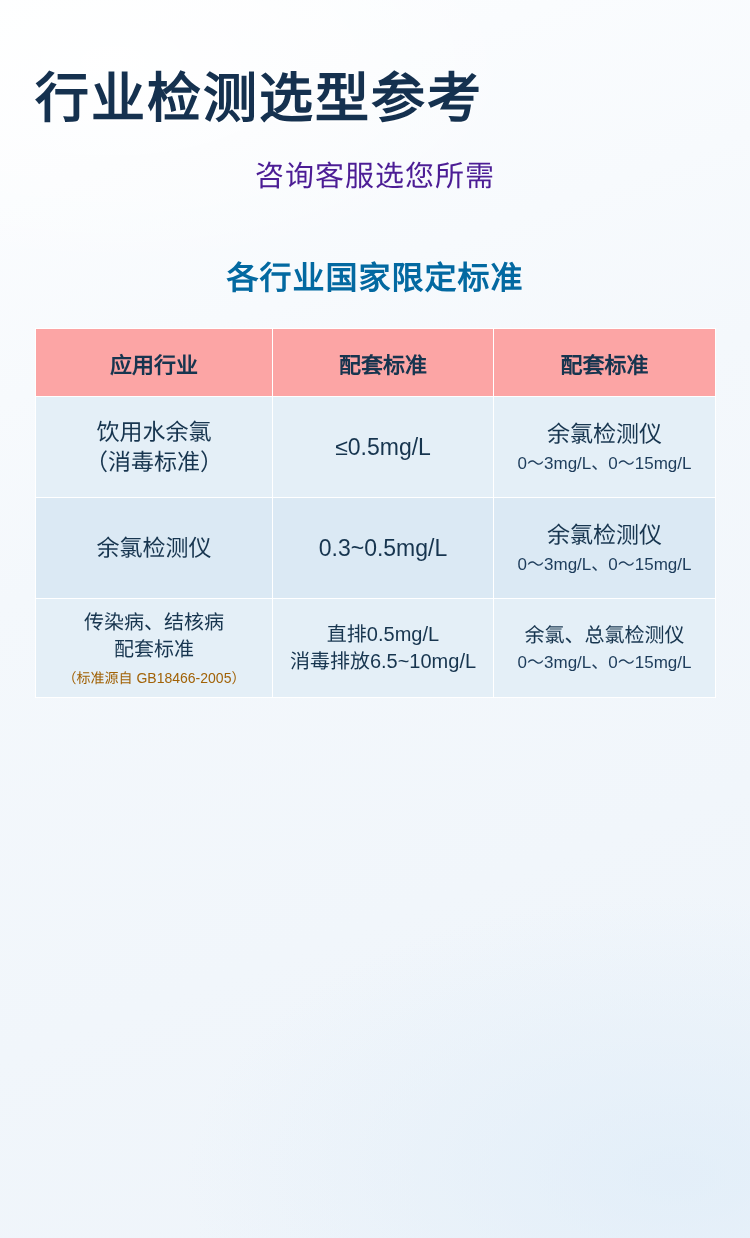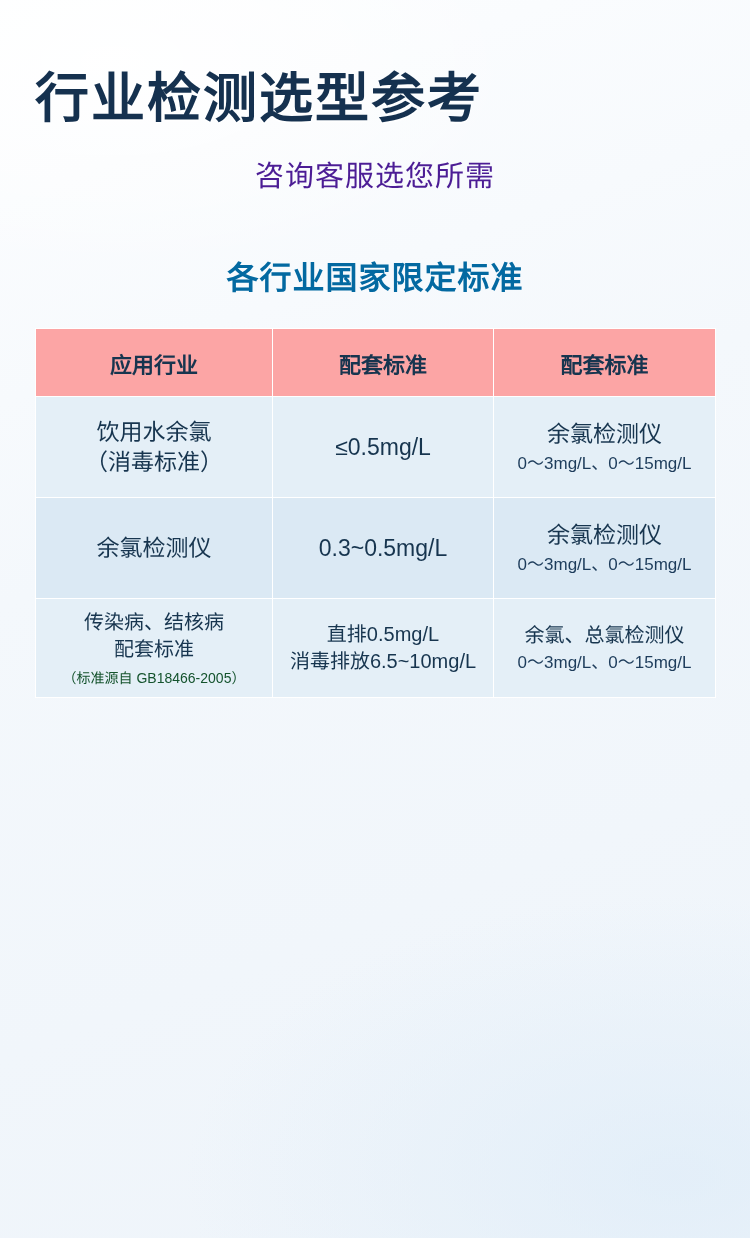--- a/index.html
+++ b/index.html
@@ -97,7 +97,7 @@
   }
   .cell-note {
     font-size: 14px;
-    color: #14532d;
+    color: #a16207;
     margin-top: 4px;
   }
   .tall td { height: 101px; }

